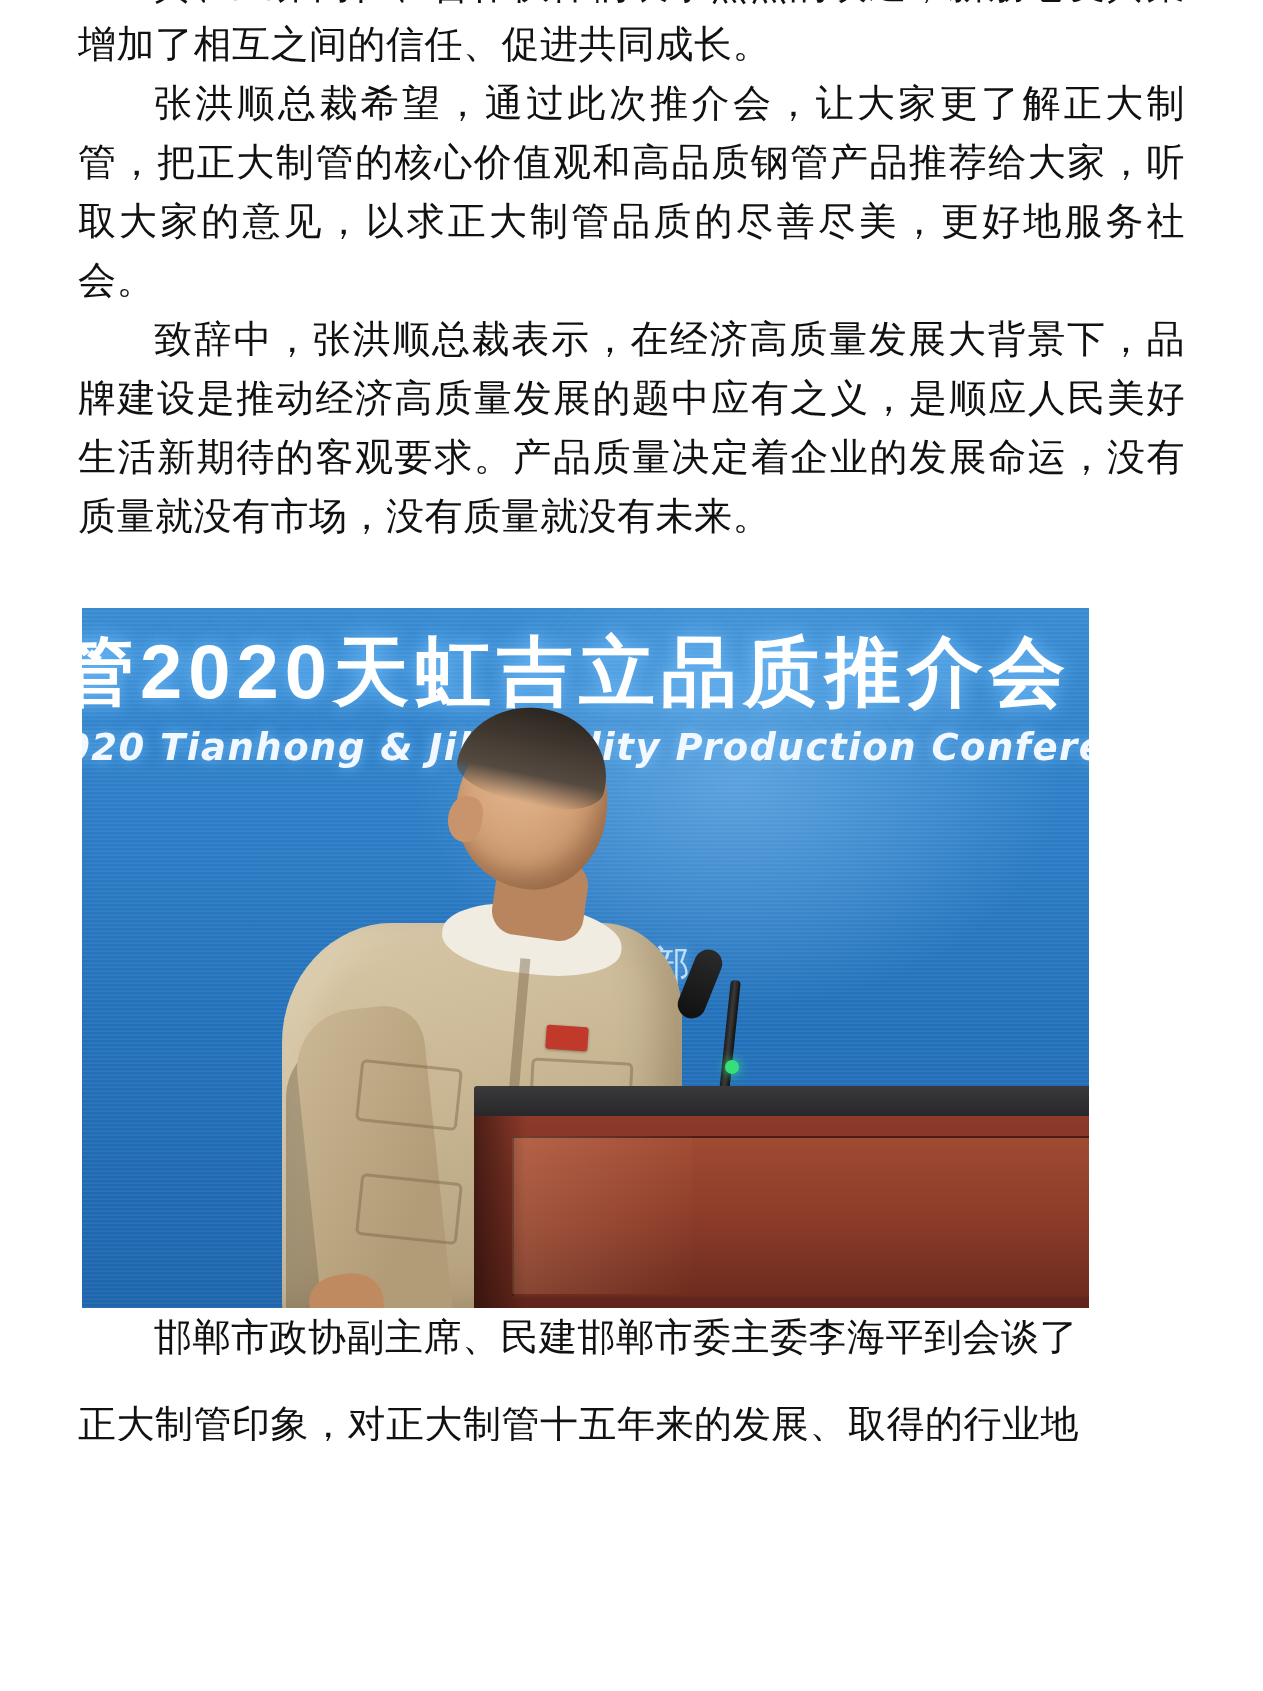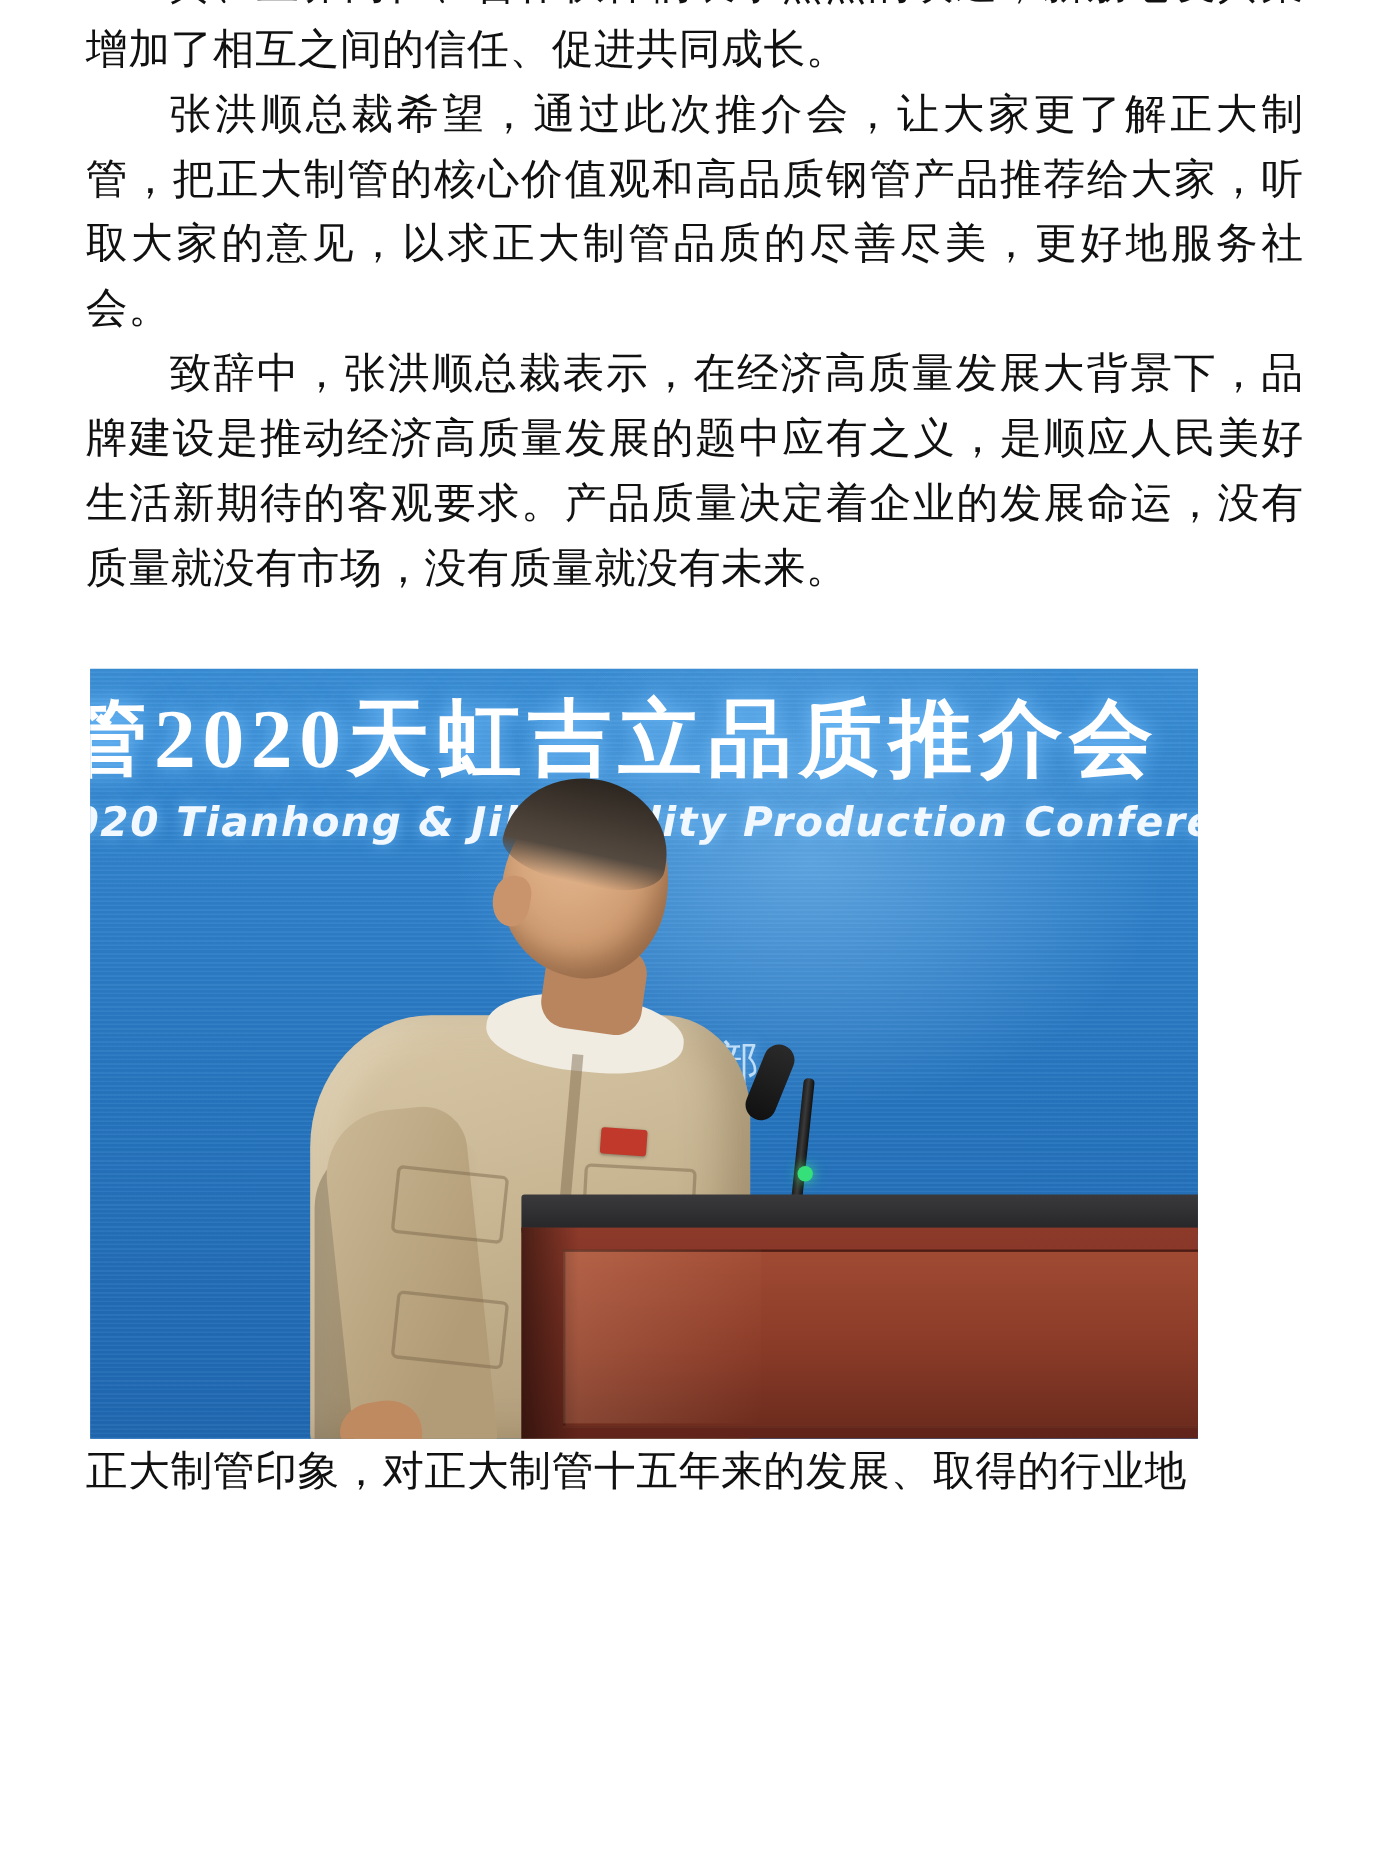--- a/index.html
+++ b/index.html
@@ -90,7 +90,7 @@
     left: -24px;
     top: 22px;
     width: 1060px;
-    font-family: Liberation Serif, serif;
+    font-family: Liberation Sans, sans-serif;
     font-weight: bold;
     font-size: 76px;
     line-height: 84px;

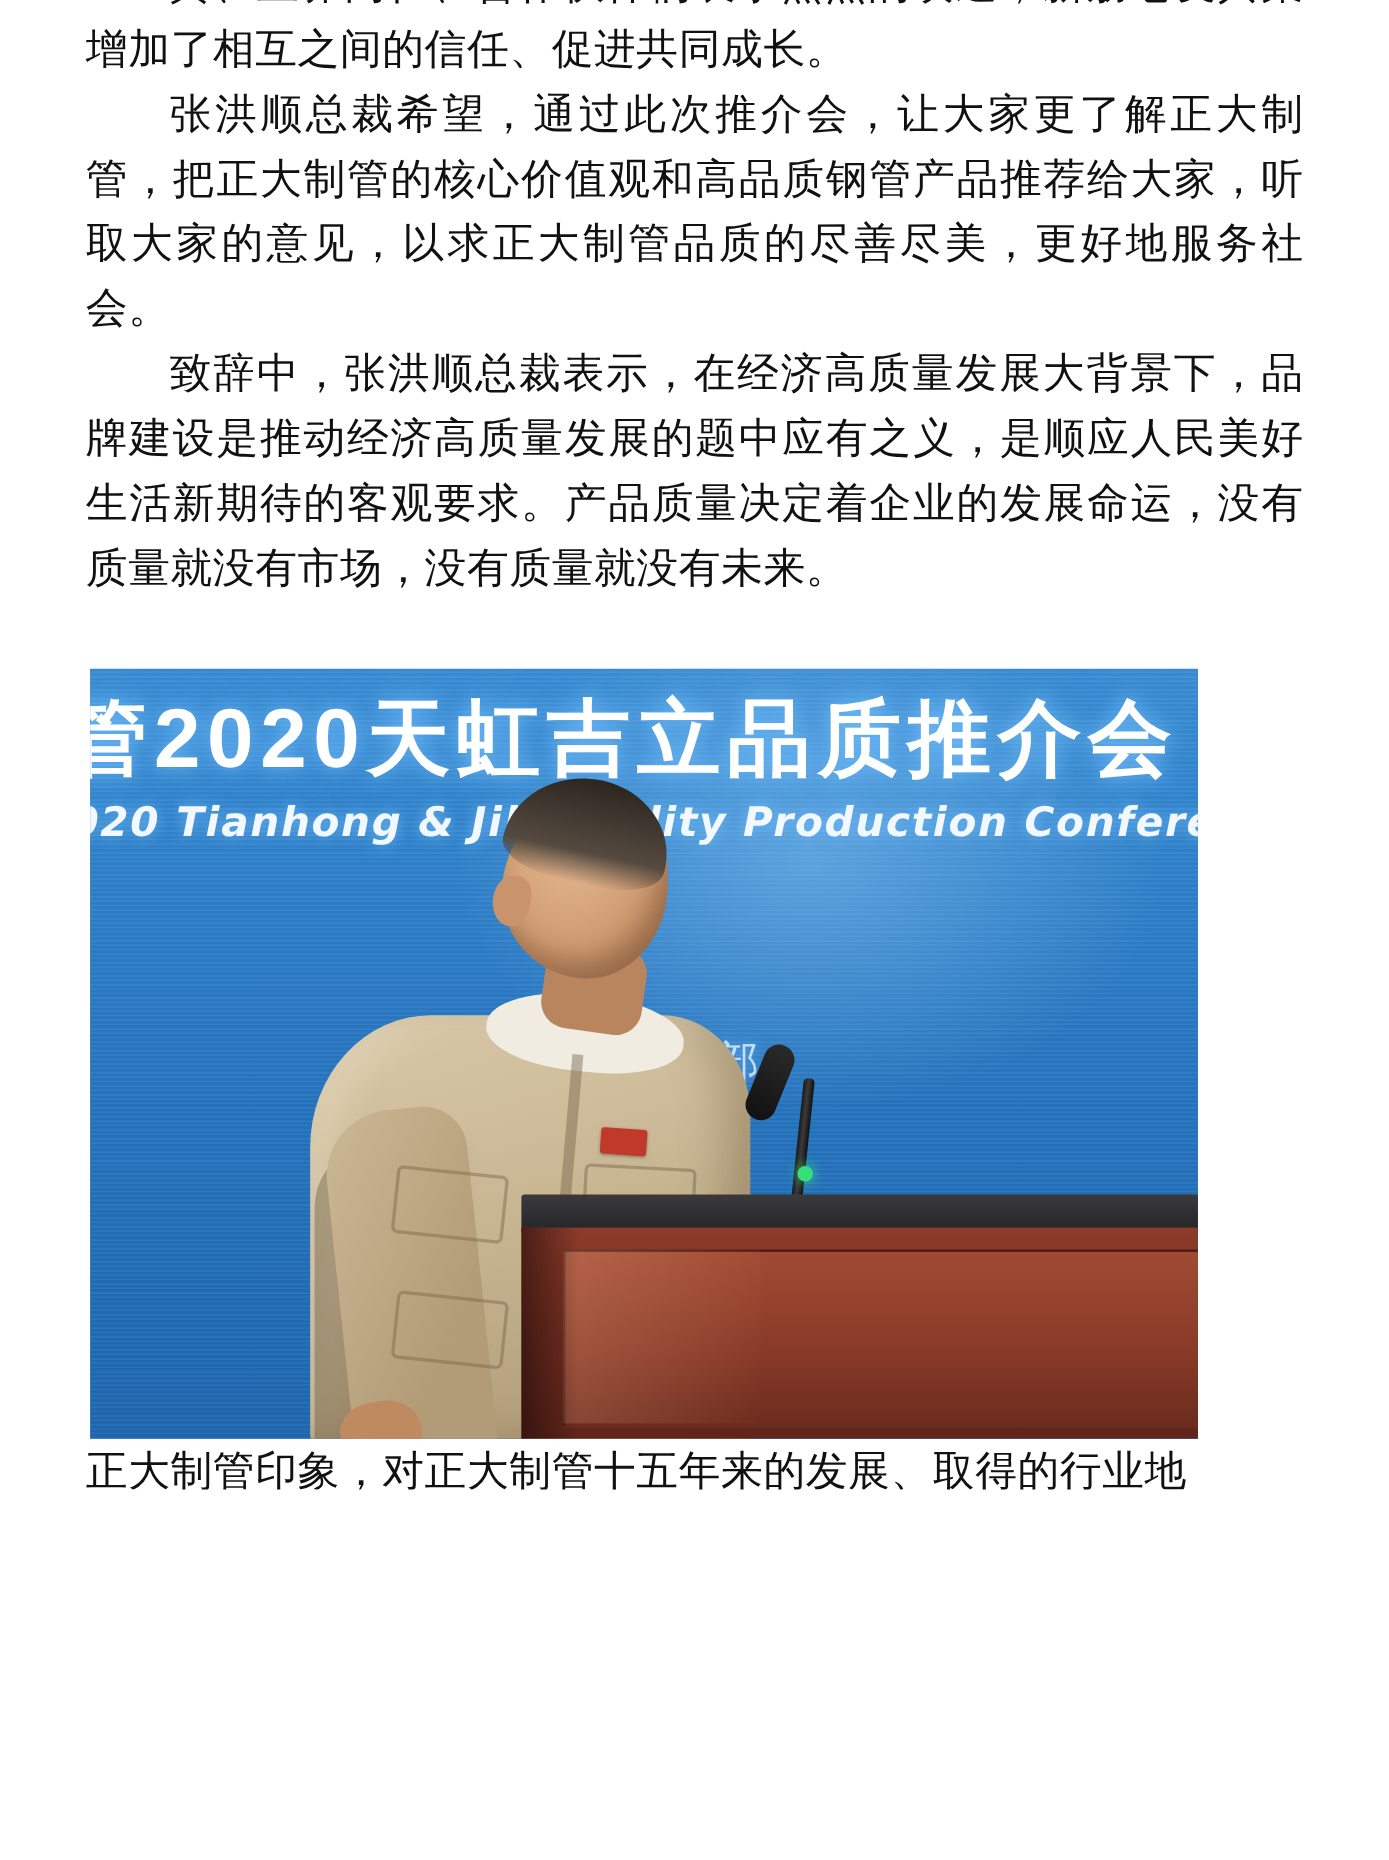--- a/index.html
+++ b/index.html
@@ -395,6 +395,7 @@
       </div>
     </div>
 
+    <p class="para after-figure">邯郸市政协副主席、民建邯郸市委主委李海平到会谈了</p>
     <div class="bottom-clip">
       <p class="para no-indent">正大制管印象，对正大制管十五年来的发展、取得的行业地</p>
     </div>

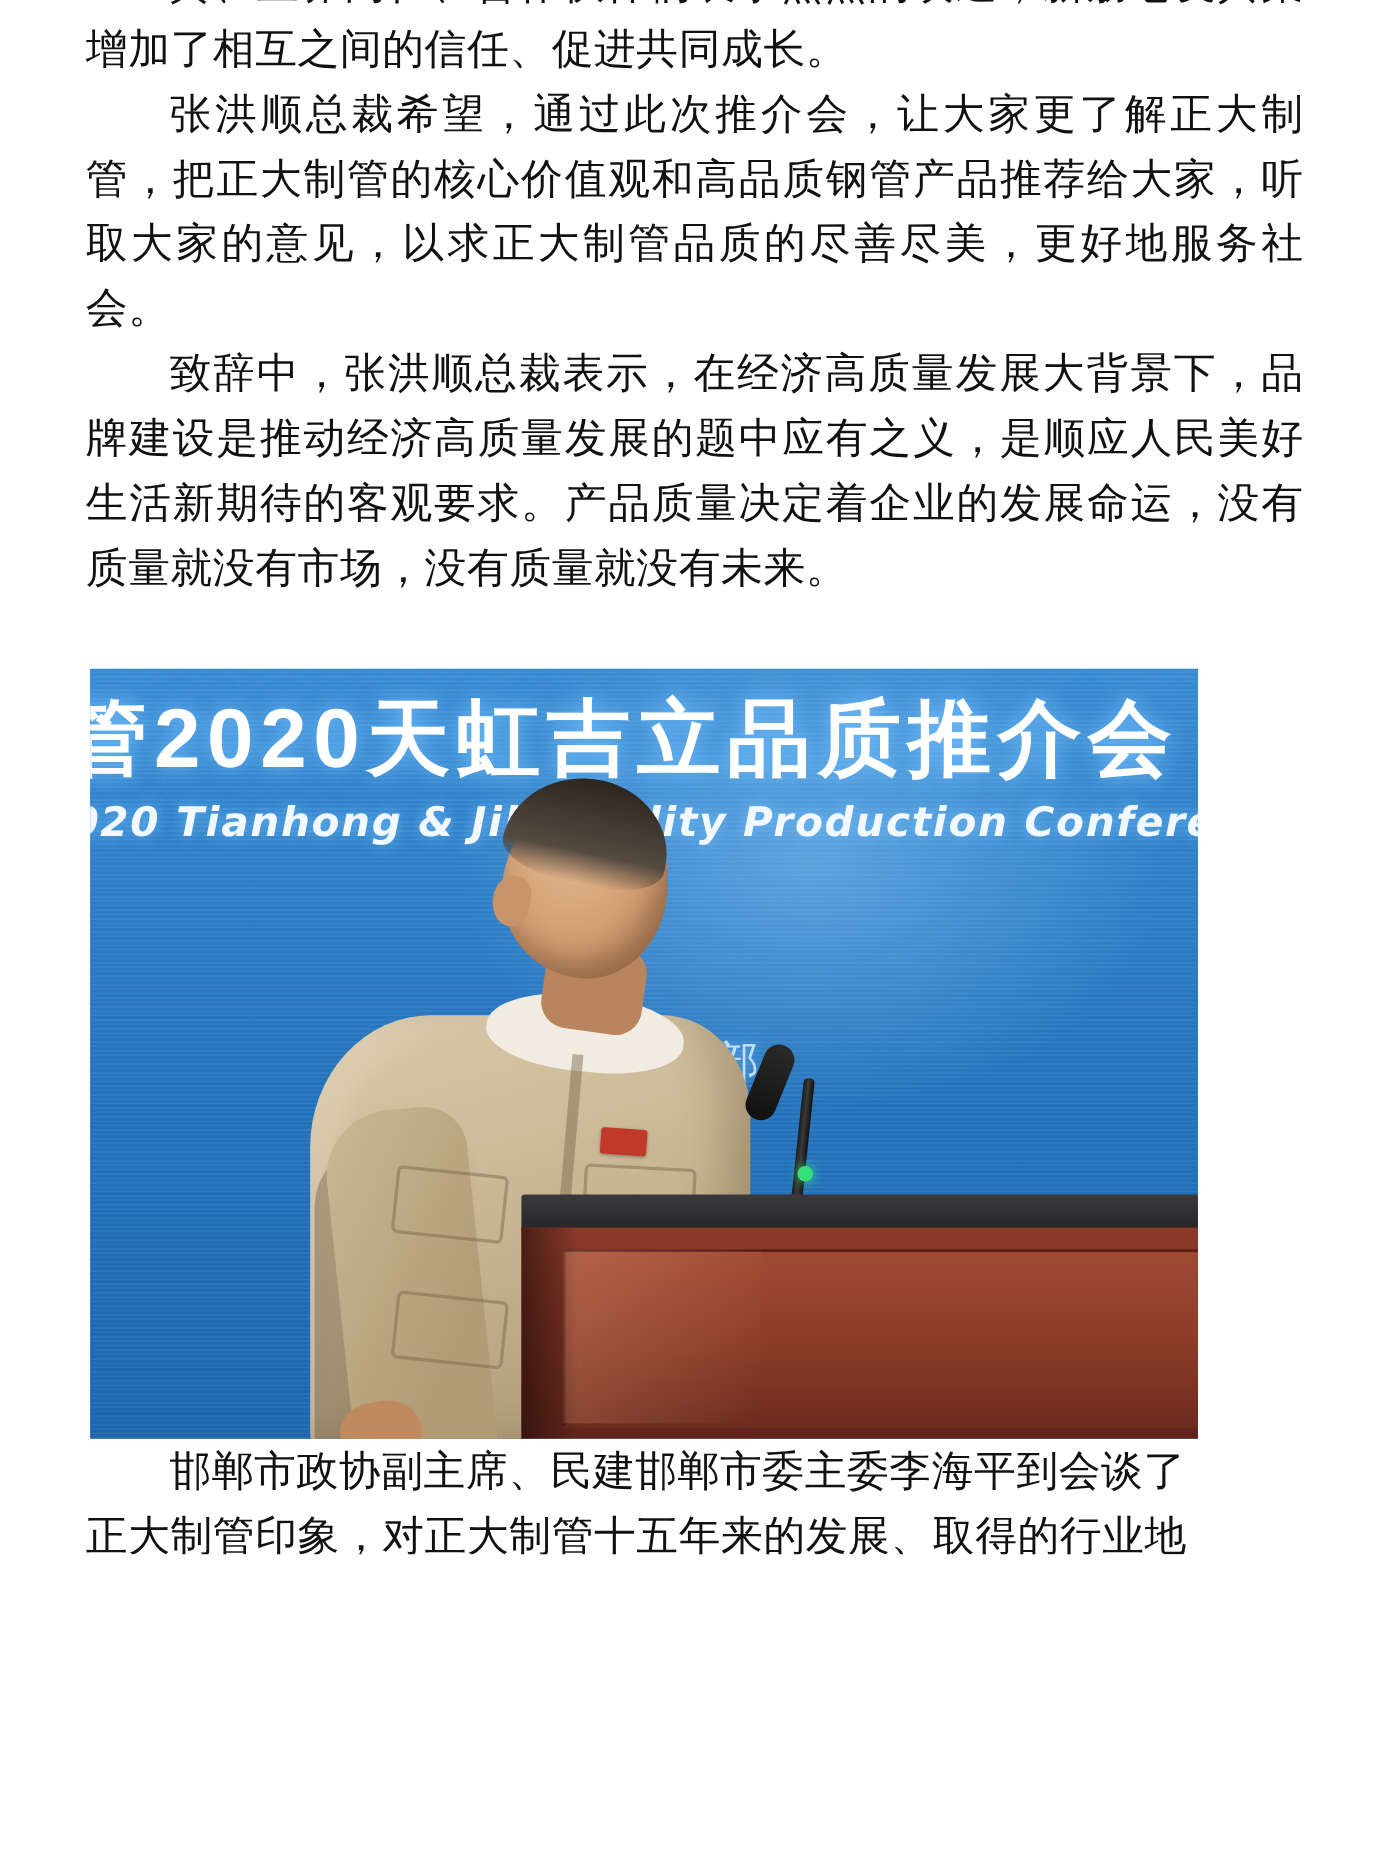--- a/index.html
+++ b/index.html
@@ -342,6 +342,7 @@
   .bottom-clip {
     overflow: hidden;
     height: 46px;
+    margin-top: 28px;
   }
 </style>
 </head>

